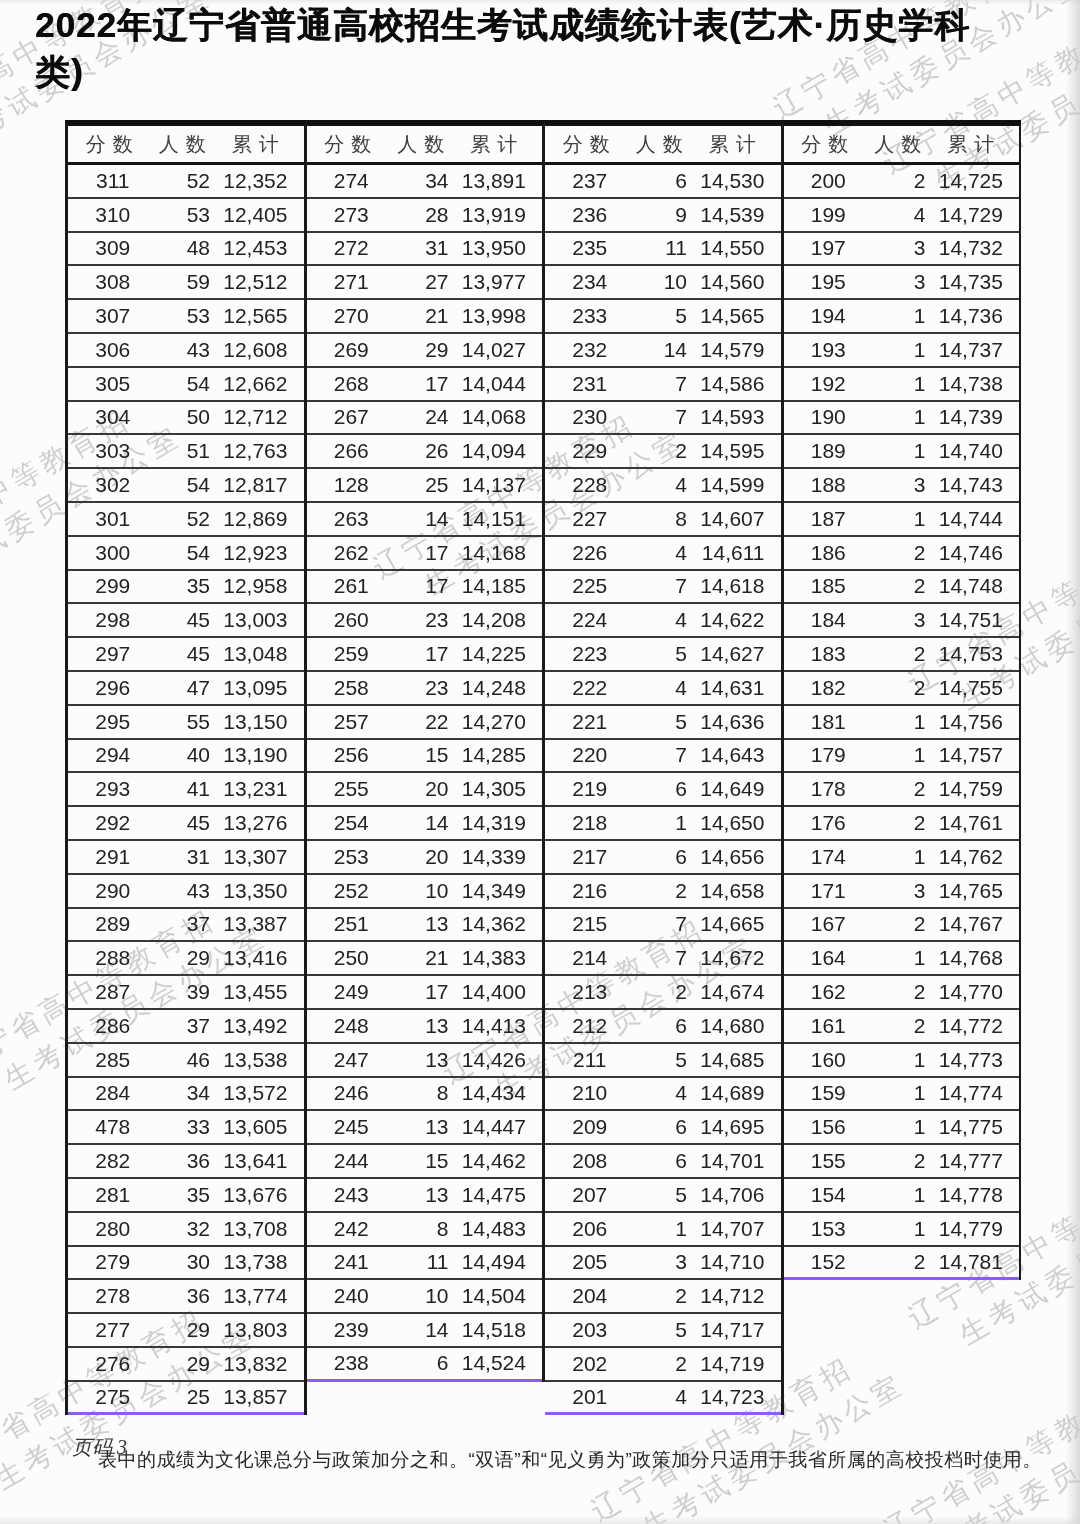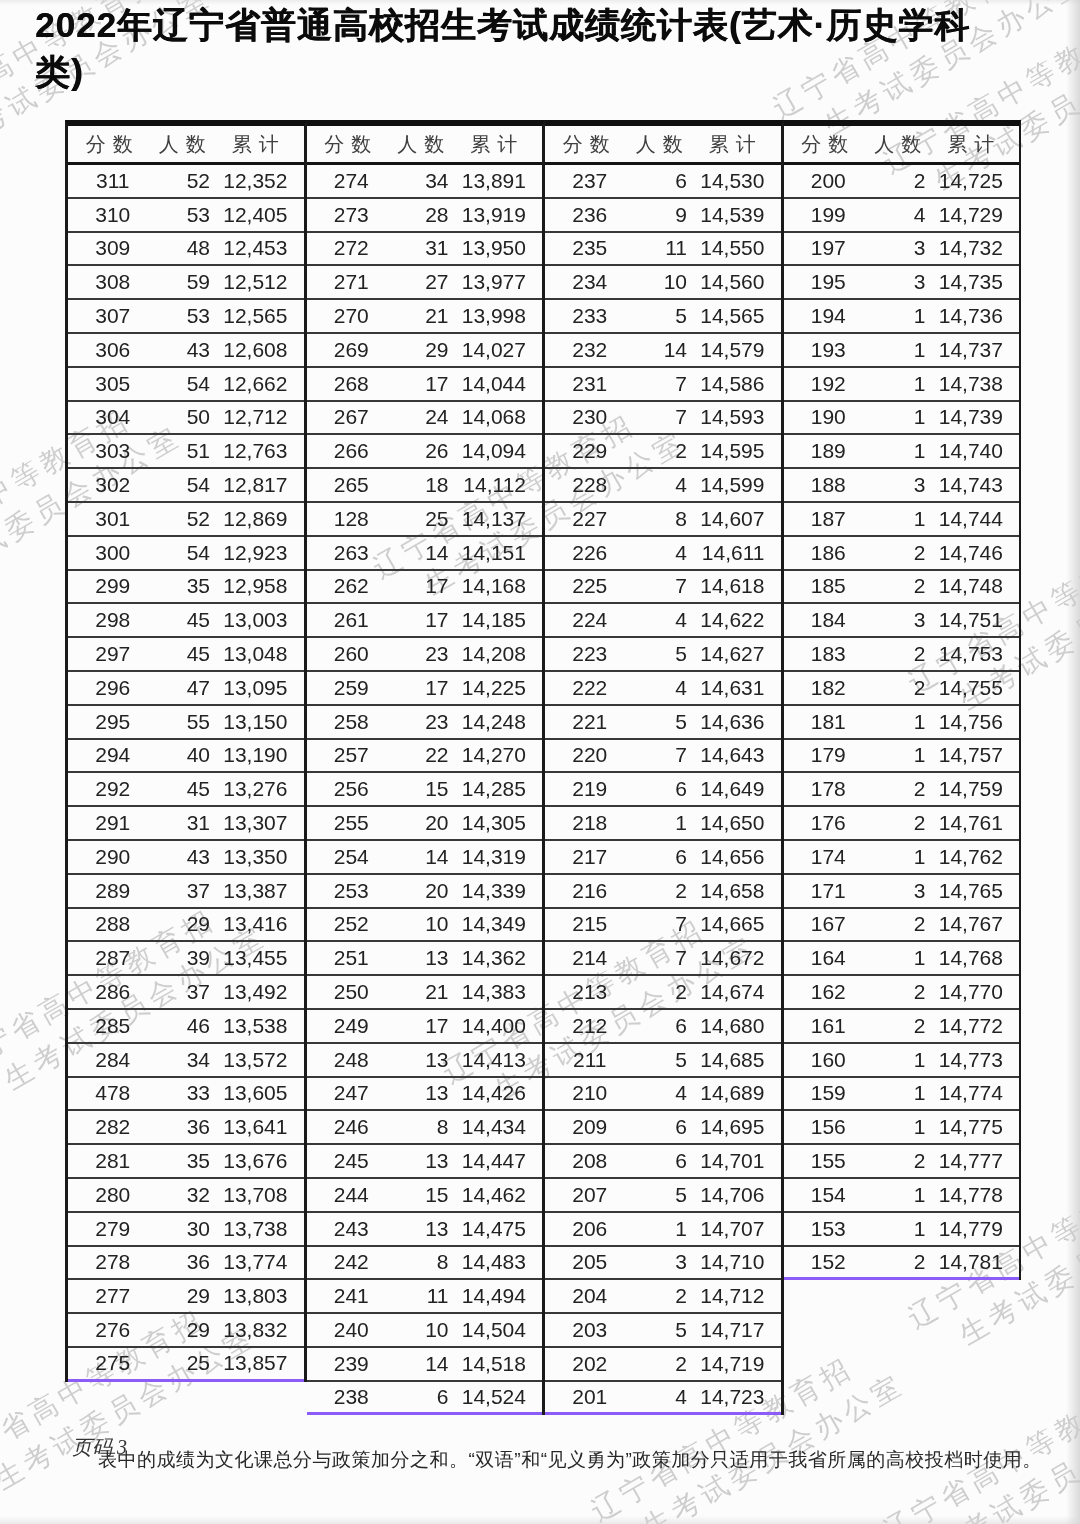--- a/index.html
+++ b/index.html
@@ -326,11 +326,6 @@
             <div class="cell c2">14,094</div>
           </div>
           <div class="row">
-            <div class="cell c0">265</div>
-            <div class="cell c1">18</div>
-            <div class="cell c2">14,112</div>
-          </div>
-          <div class="row">
             <div class="cell c0">128</div>
             <div class="cell c1">25</div>
             <div class="cell c2">14,137</div>

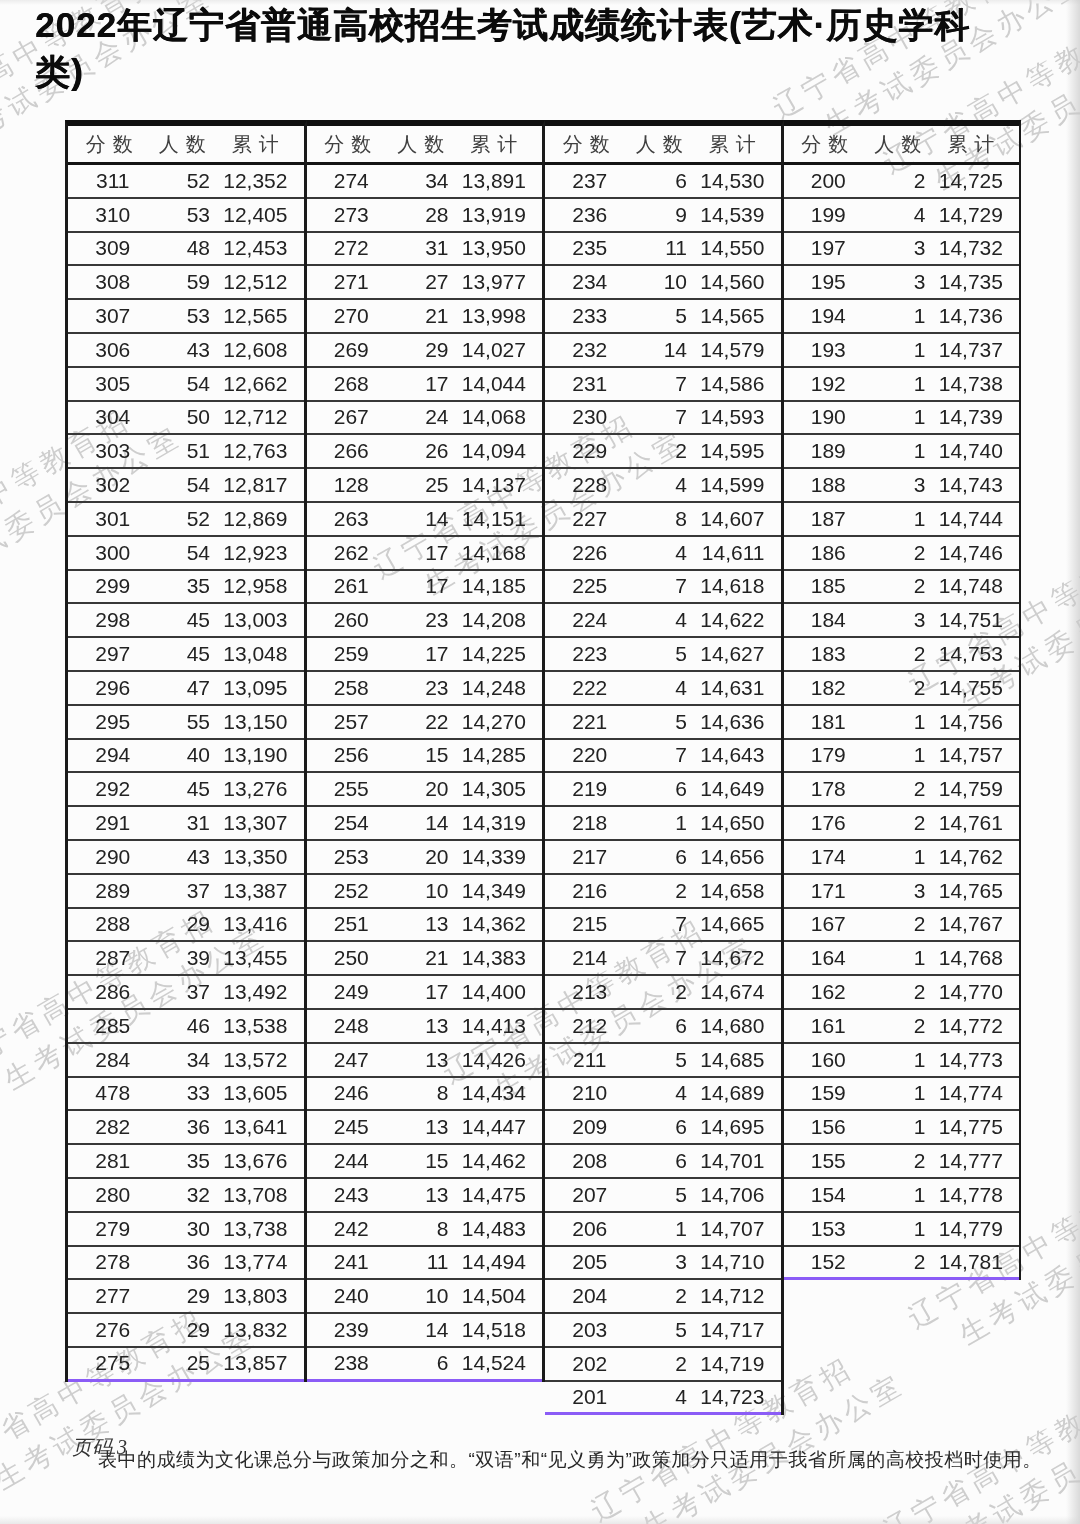--- a/index.html
+++ b/index.html
@@ -182,6 +182,11 @@
             <div class="cell c2">13,190</div>
           </div>
           <div class="row">
+            <div class="cell c0">293</div>
+            <div class="cell c1">41</div>
+            <div class="cell c2">13,231</div>
+          </div>
+          <div class="row">
             <div class="cell c0">292</div>
             <div class="cell c1">45</div>
             <div class="cell c2">13,276</div>

